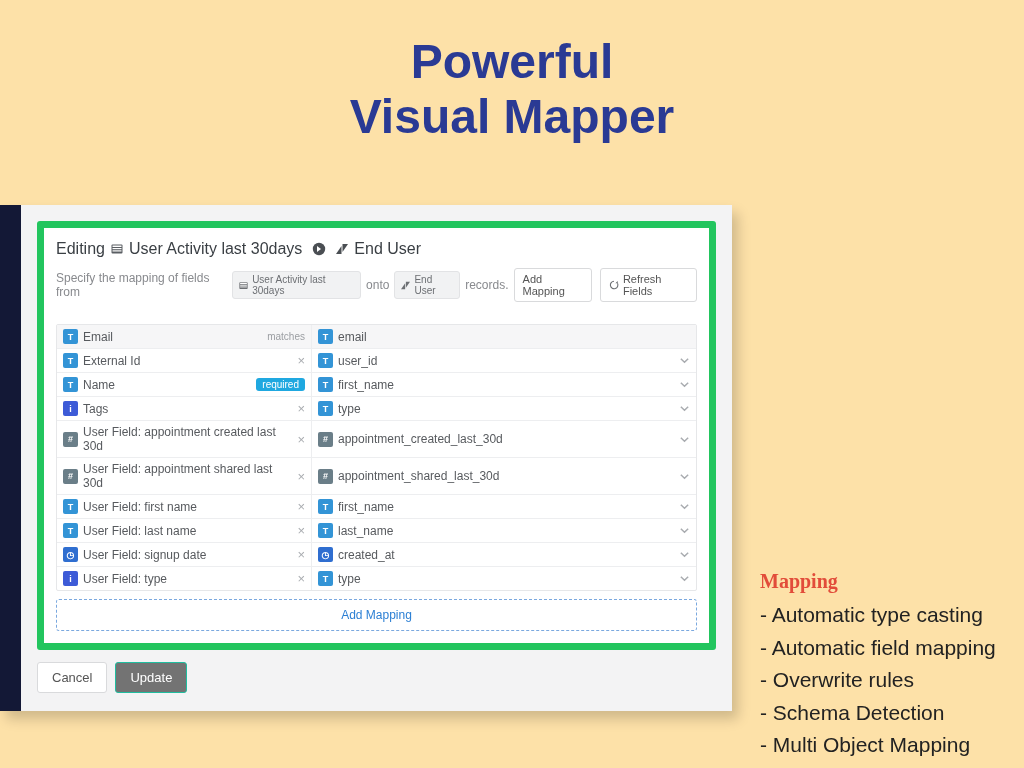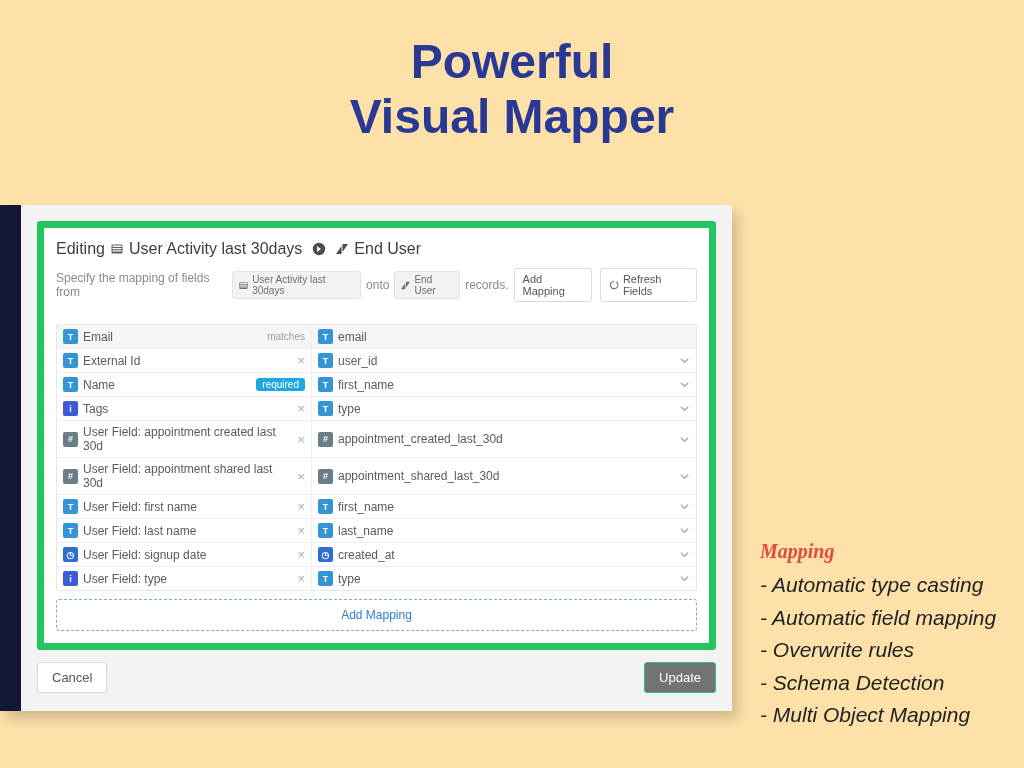--- a/index.html
+++ b/index.html
@@ -22,9 +22,8 @@
   }
   .features {
     position: absolute;
-    left: 760px; top: 540px;
+    left: 760px; top: 570px;
     width: 250px;
-    font-style: italic;
   }
   .features .f-title {
     font-family: Georgia, "Times New Roman", serif;

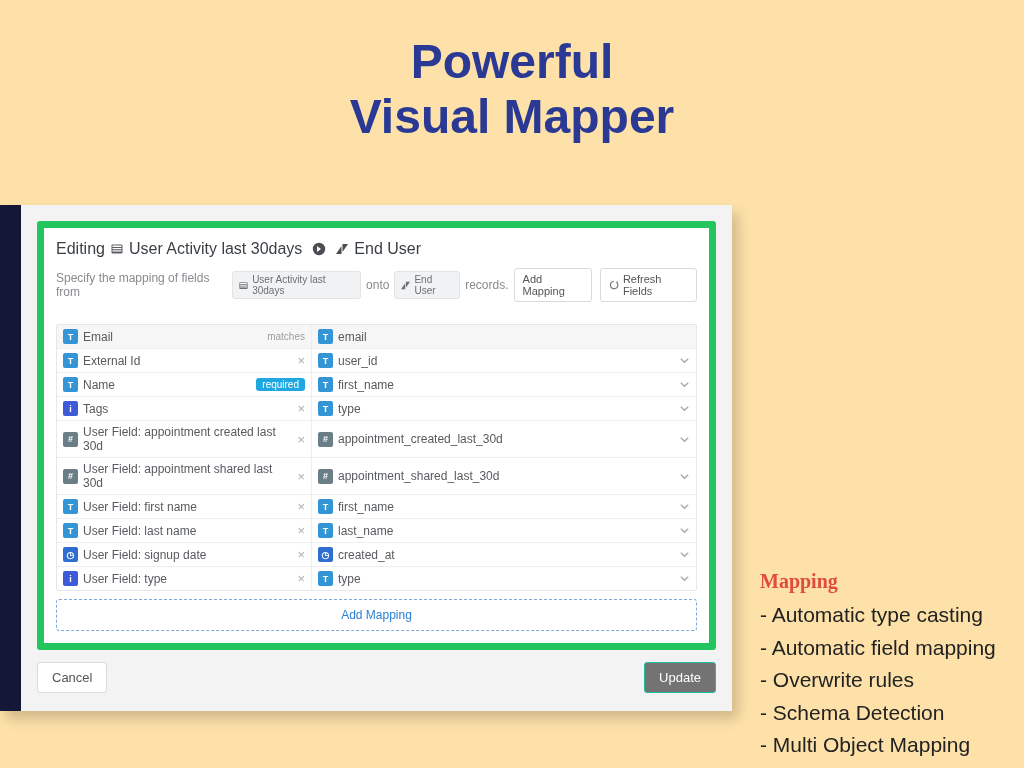--- a/index.html
+++ b/index.html
@@ -207,7 +207,7 @@
   }
   .footer-actions {
     display: flex;
-    justify-content: space-between;
+    justify-content: flex-start;
     gap: 8px;
     padding: 12px 0 2px;
   }

